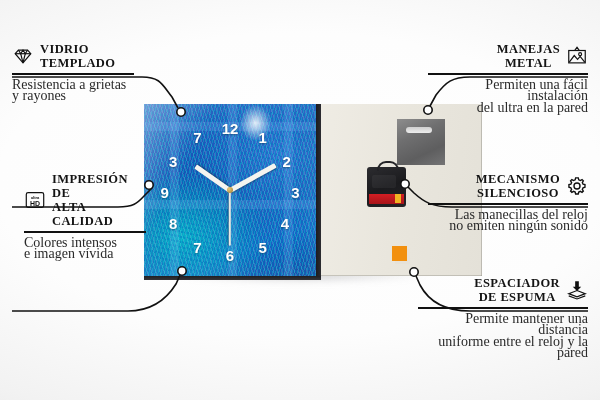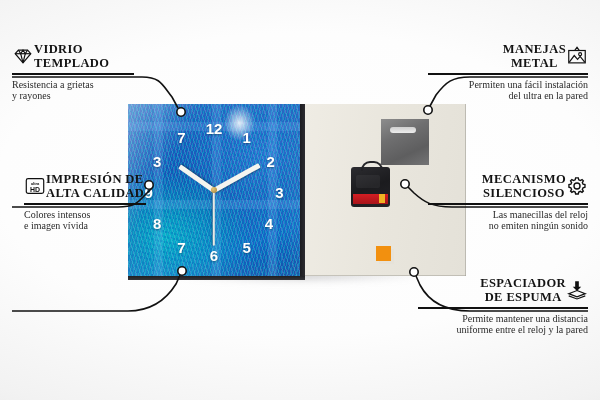--- a/index.html
+++ b/index.html
@@ -106,7 +106,7 @@
 
   
   .callout{position:absolute;}
-  .co-head{display:flex;align-items:center;gap:0;}
+  .co-head{display:flex;align-items:center;gap:6px;}
   .co-title{
     font-family:"Liberation Serif",serif;font-weight:700;color:#141414;
     font-size:12.5px;line-height:14px;letter-spacing:.4px;text-transform:uppercase;

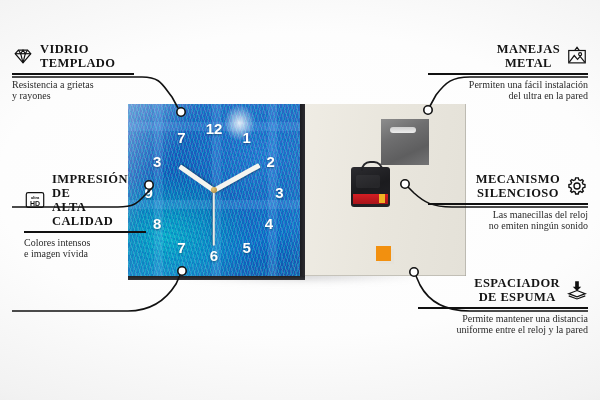--- a/index.html
+++ b/index.html
@@ -115,7 +115,7 @@
   .co-rule{height:1.5px;background:#111;margin-top:3px;}
   .co-desc{
     font-family:"Liberation Serif",serif;color:#2a2a2a;
-    font-size:10px;line-height:11.5px;margin-top:4px;white-space:pre-line;
+    font-size:14px;line-height:11.5px;margin-top:4px;white-space:pre-line;
   }
   .left .co-head{justify-content:flex-start;}
   .right .co-head{justify-content:flex-end;}

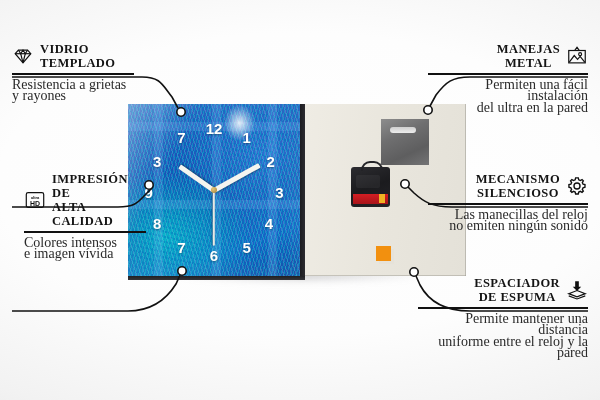--- a/index.html
+++ b/index.html
@@ -17,7 +17,7 @@
 
   
   #product{
-    position:absolute;left:128px;top:104px;width:274px;height:172px;
+    position:absolute;left:144px;top:104px;width:274px;height:172px;
   }
   .shadow{
     position:absolute;left:136px;top:268px;width:330px;height:18px;

